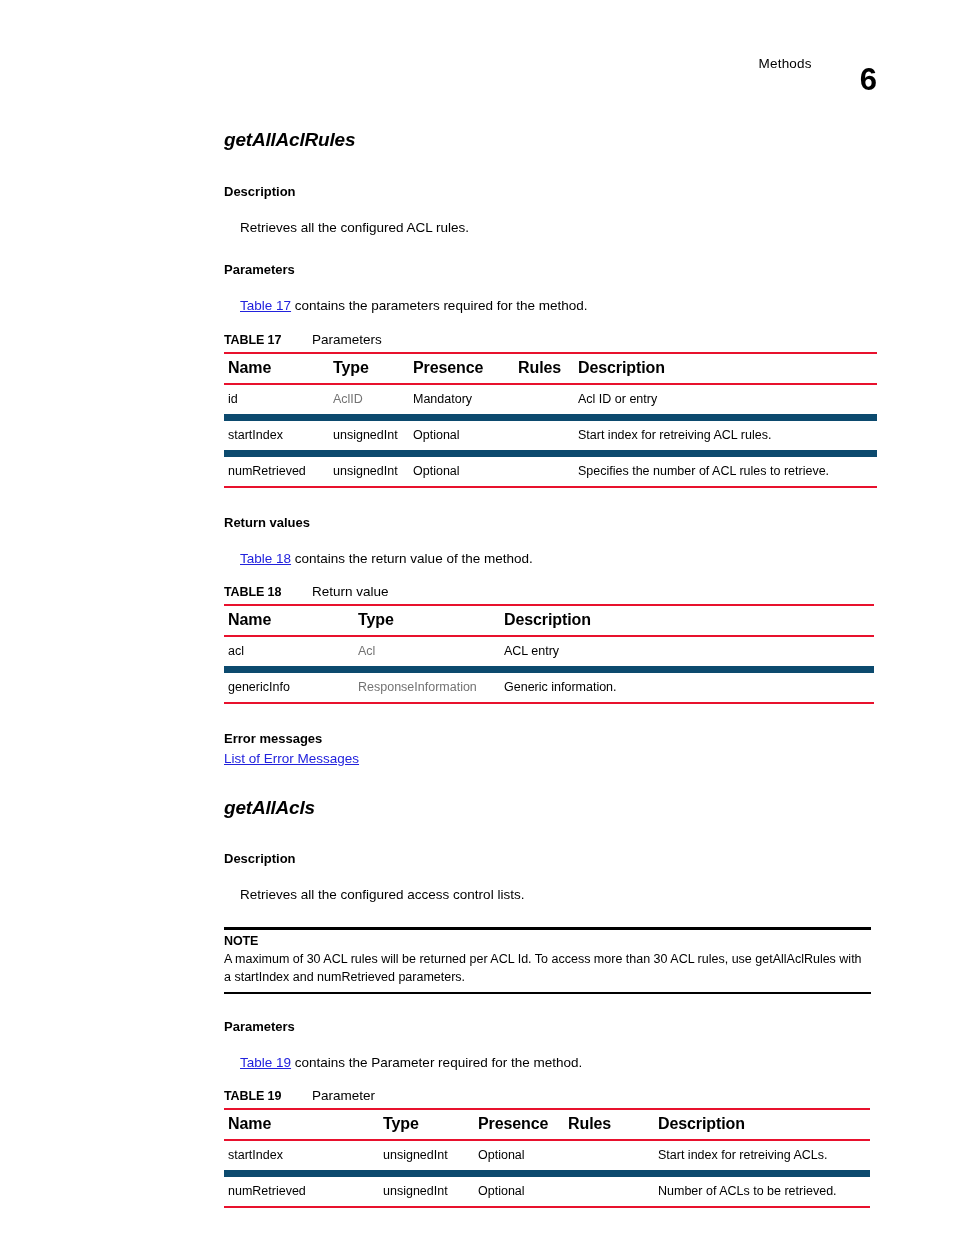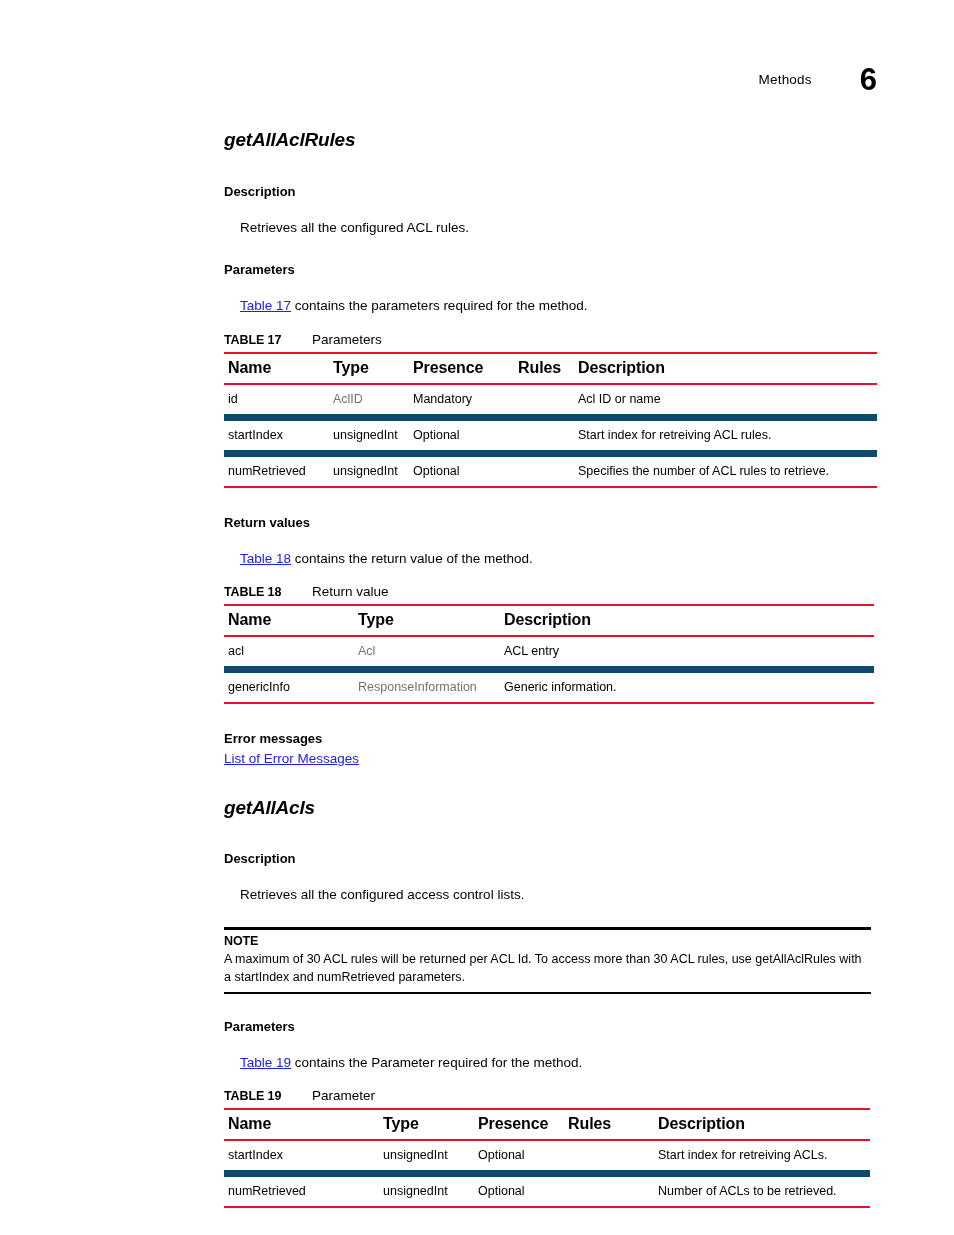--- a/index.html
+++ b/index.html
@@ -26,7 +26,7 @@
     left: 0;
     width: 877px;
     display: flex;
-    align-items: flex-end;
+    align-items: flex-start;
     justify-content: flex-end;
   }
   .header-title {

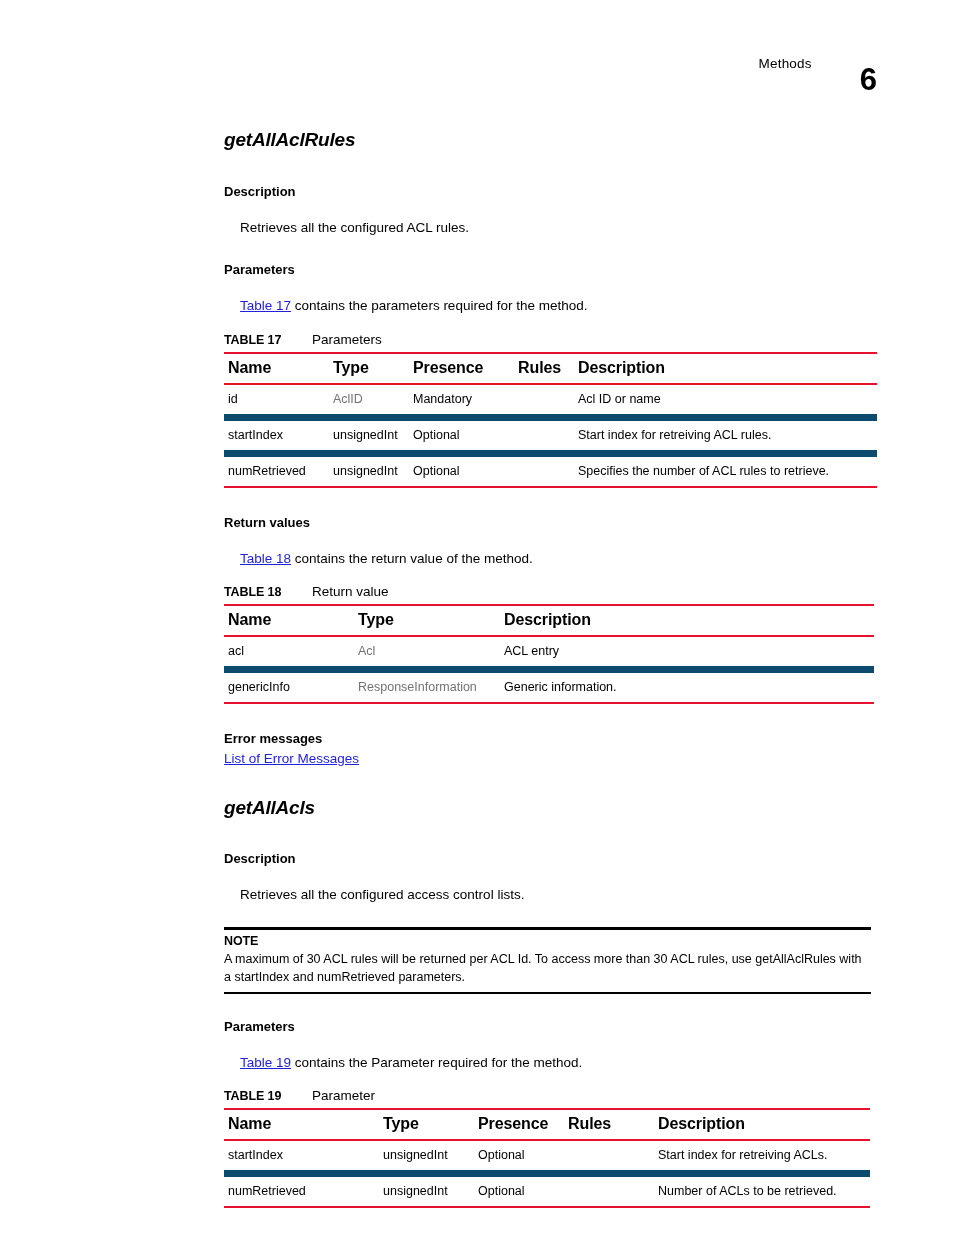--- a/index.html
+++ b/index.html
@@ -208,7 +208,7 @@
             <td class="typecell">AclID</td>
             <td>Mandatory</td>
             <td></td>
-            <td>Acl ID or name</td>
+            <td>Acl ID or entry</td>
           </tr>
           <tr>
             <td>startIndex</td>

